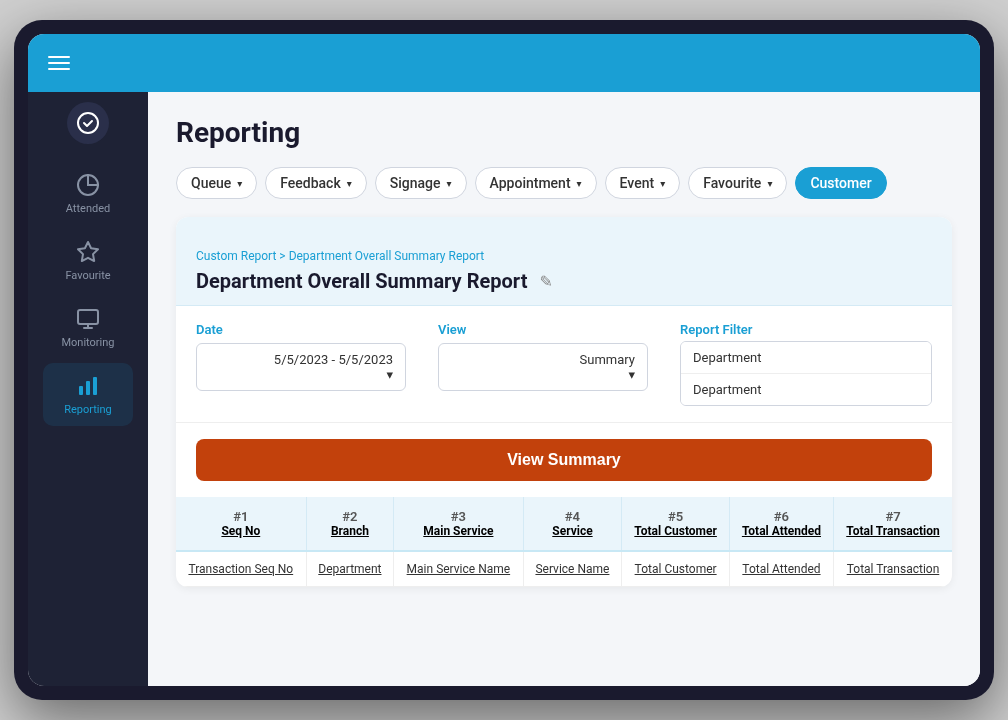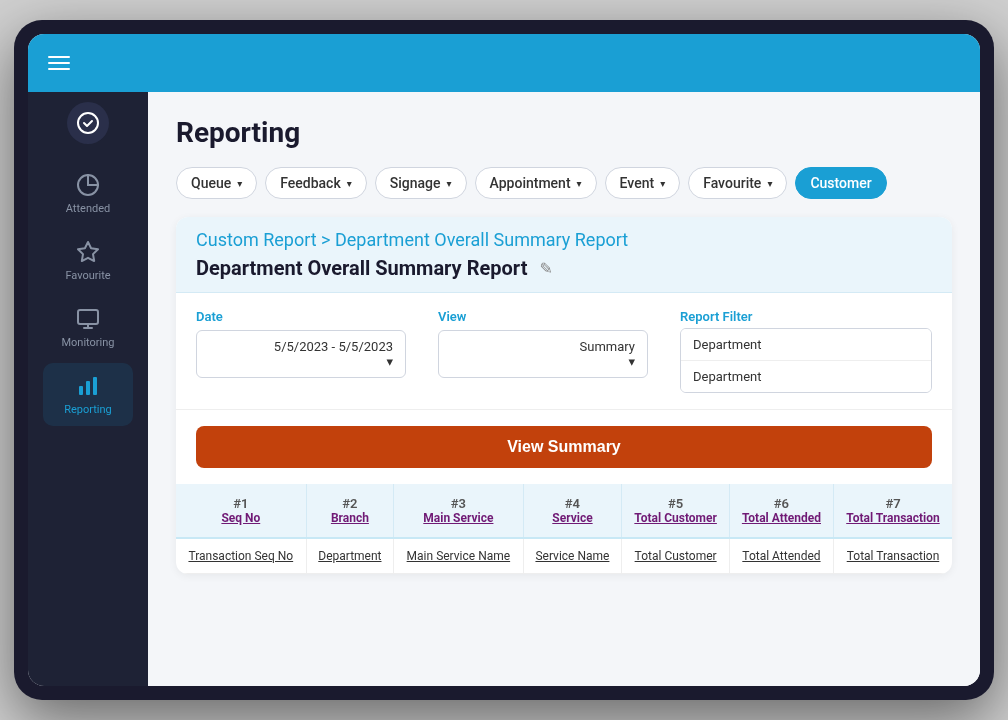--- a/index.html
+++ b/index.html
@@ -166,9 +166,10 @@
       border-bottom: 1px solid #d4eaf5;
     }
     .breadcrumb {
-      font-size: 18px;
+      font-size: 12px;
       color: #1a9fd4;
       margin-bottom: 6px;
+      margin-top: 20px;
     }
     .report-title-row {
       display: flex;

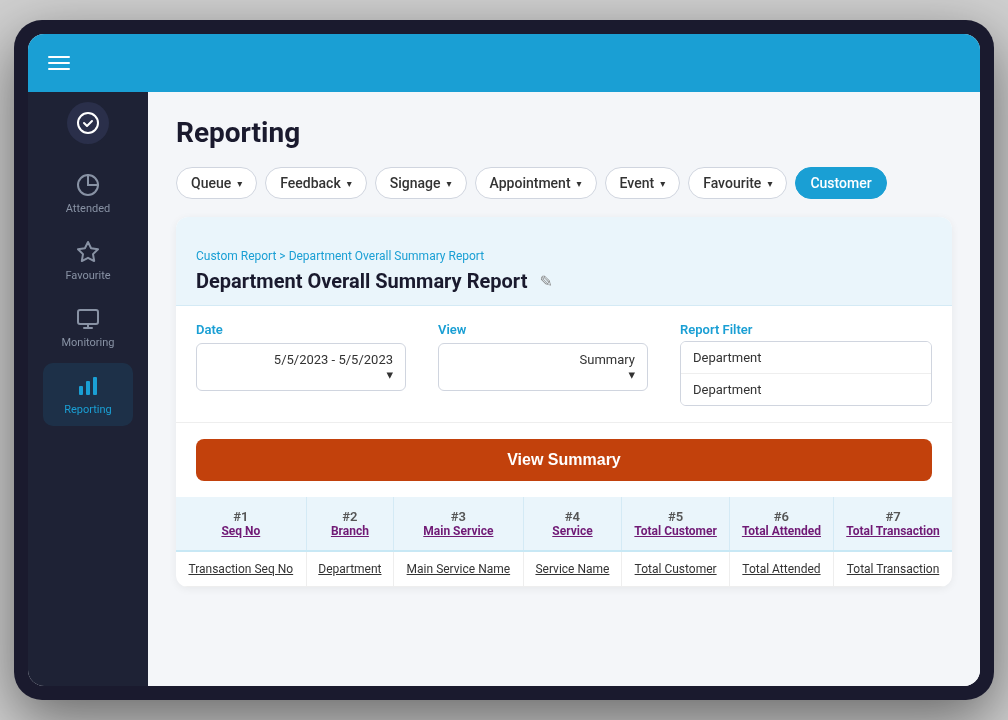--- a/index.html
+++ b/index.html
@@ -287,7 +287,7 @@
     }
     .report-table .col-label {
       font-size: 12px;
-      color: #701a75;
+      color: #000000;
       font-weight: 700;
       text-decoration: underline;
     }

